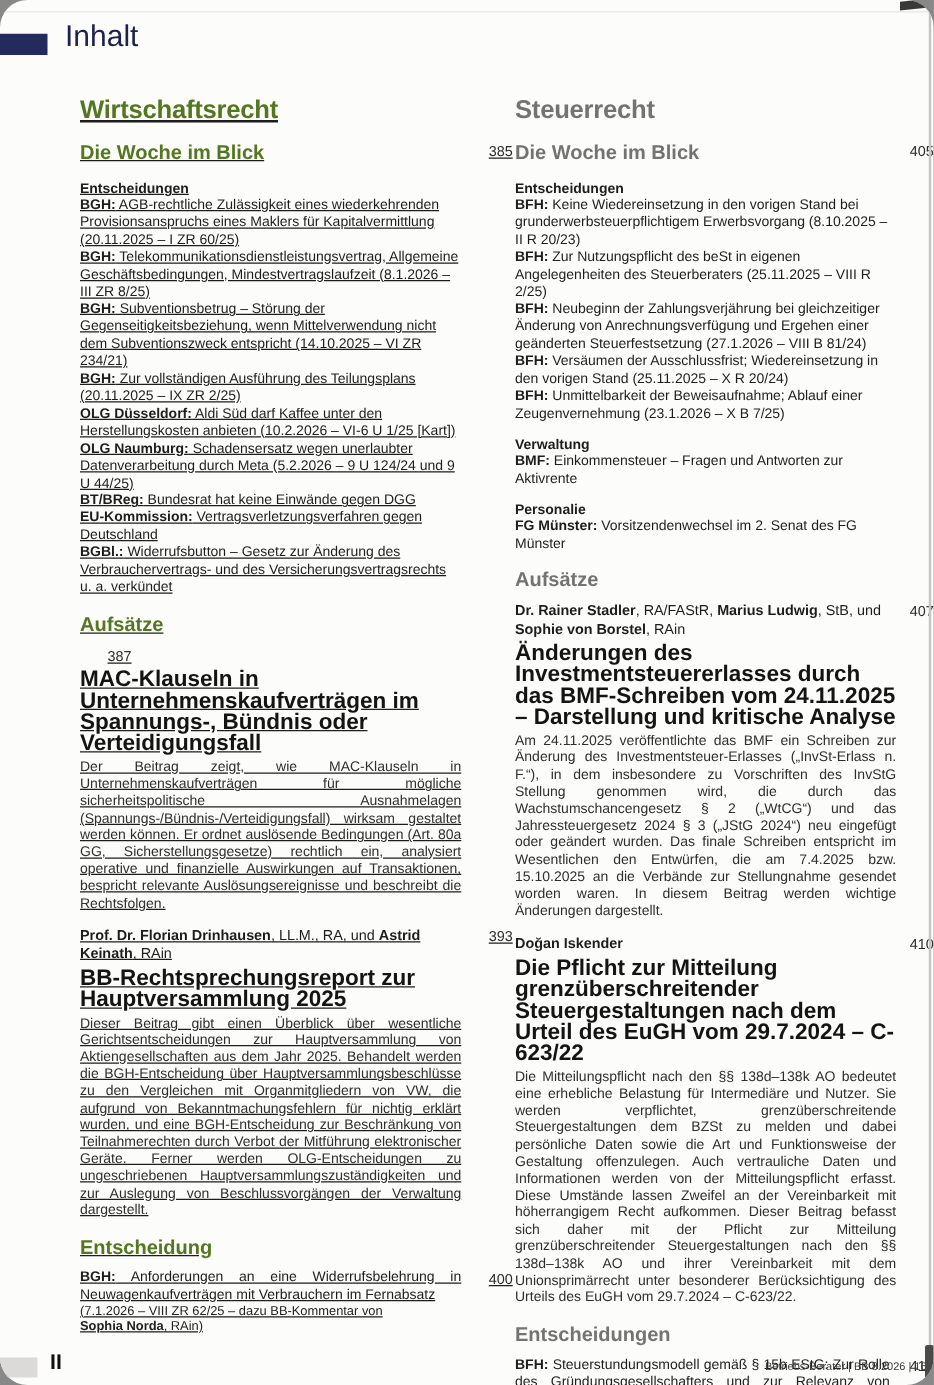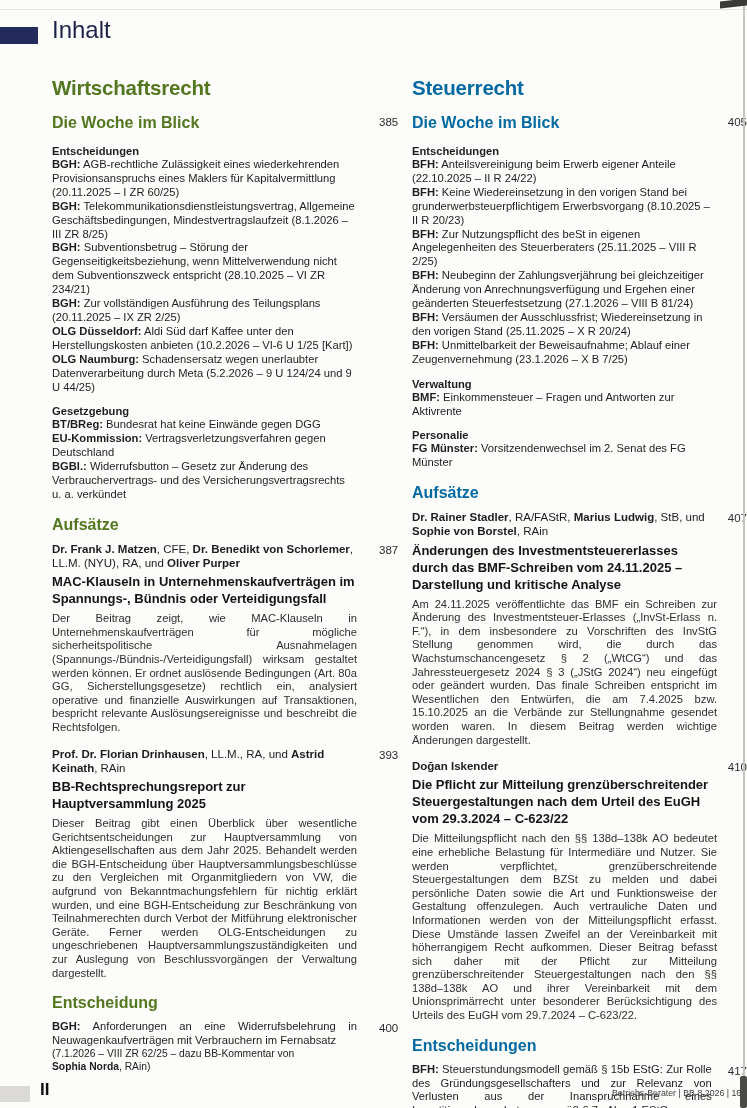--- a/index.html
+++ b/index.html
@@ -5,7 +5,7 @@
   html,body{margin:0;padding:0;background:#888;}
   #page{
     position:relative;width:747px;height:1108px;overflow:hidden;
-    background:#fcfcfa;font-family:"Liberation Sans",sans-serif;color:#1d1d1d;
+    background:#fcfcfa;font-family:"Liberation Sans",sans-serif;color:#1d1d1d;border-radius:22px;
   }
   p,h2,h3,h4{margin:0;padding:0;}
   .b{font-weight:bold;}

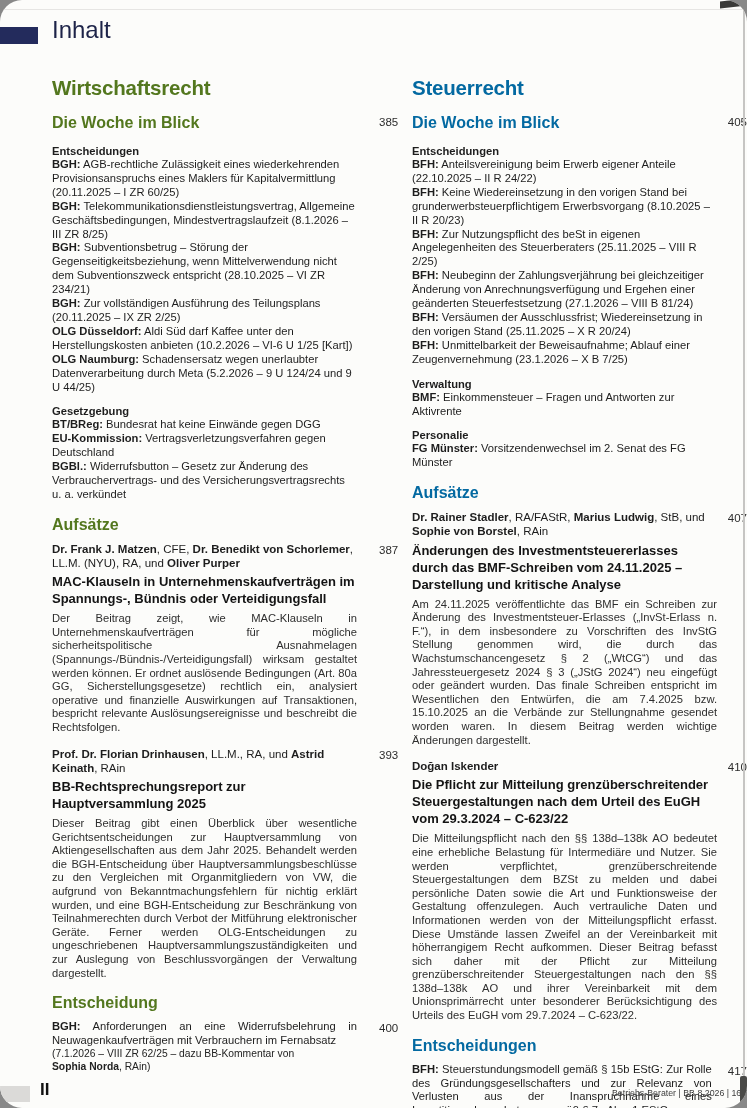--- a/index.html
+++ b/index.html
@@ -20,7 +20,7 @@
   .inhalt-label{position:absolute;left:52px;top:16px;font-size:24px;color:#1d2348;}
   
   .col{position:absolute;top:76px;}
-  .col-left{left:52px;width:357px;}
+  .col-left{left:64px;width:357px;text-decoration:underline;}
   .col-right{left:412px;width:335px;}
   .main{width:305px;}
   .row{display:flex;align-items:flex-start;}

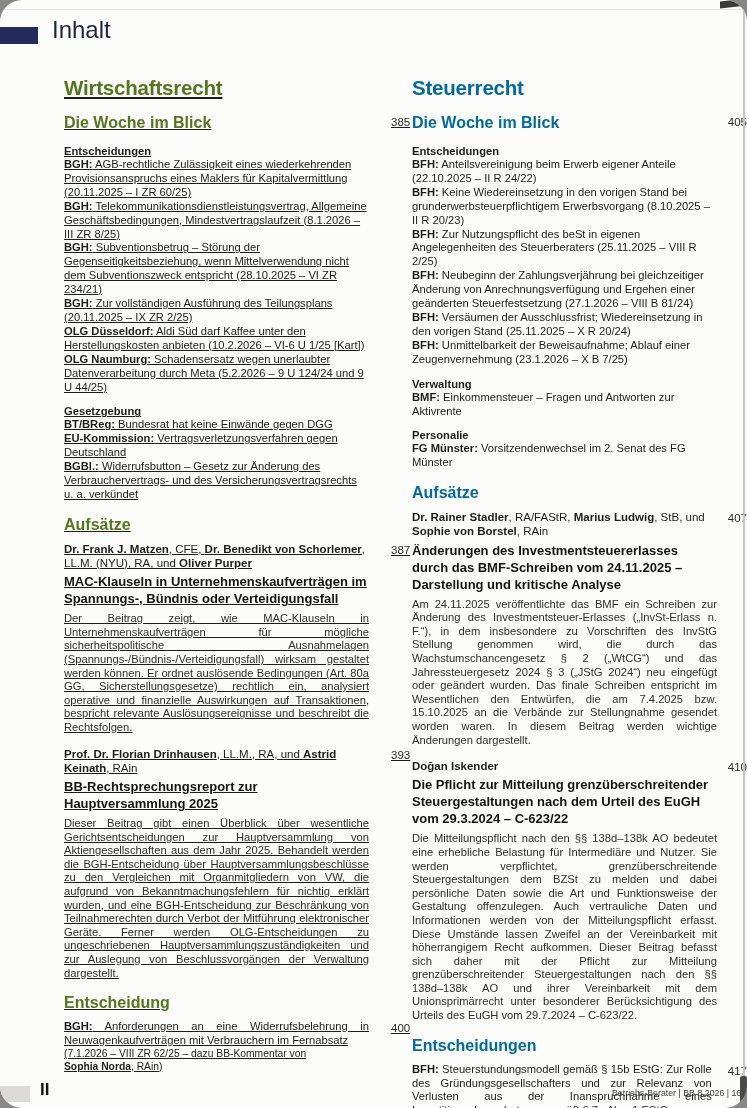--- a/index.html
+++ b/index.html
@@ -28,7 +28,7 @@
   .col-left .pg{padding-left:22px;}
   .col-right .pg{padding-left:16px;}
   .col-left .accent{color:#53771e;}
-  .col-right .accent{color:#0369a1;}
+  .col-right .accent{color:#737373;}
   .coltitle{font-size:20.5px;font-weight:bold;letter-spacing:-0.2px;margin:0 0 14px;}
   .week-head{font-size:16px;font-weight:bold;margin:0 0 2px;}
   .sechead{font-size:16px;font-weight:bold;margin:14px 0 8px;}

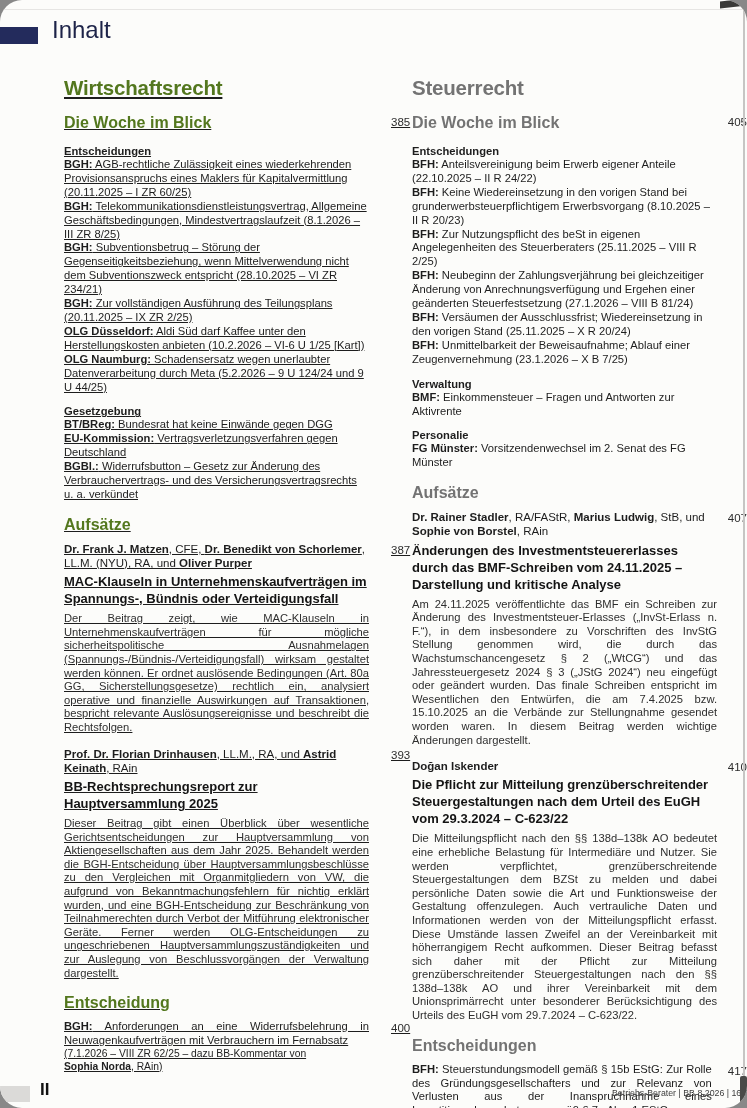--- a/index.html
+++ b/index.html
@@ -112,7 +112,6 @@
     </div>
 
     <p class="subhead main">Entscheidungen</p>
-    <p class="entry main"><span class="b">BFH:</span><span> Anteilsvereinigung beim Erwerb eigener Anteile (22.10.2025 – II R 24/22)</span></p>
     <p class="entry main"><span class="b">BFH:</span><span> Keine Wiedereinsetzung in den vorigen Stand bei grunderwerbsteuerpflichtigem Erwerbsvorgang (8.10.2025 – II R 20/23)</span></p>
     <p class="entry main"><span class="b">BFH:</span><span> Zur Nutzungspflicht des beSt in eigenen Angelegenheiten des Steuerberaters (25.11.2025 – VIII R 2/25)</span></p>
     <p class="entry main"><span class="b">BFH:</span><span> Neubeginn der Zahlungsverjährung bei gleichzeitiger Änderung von Anrechnungsverfügung und Ergehen einer geänderten Steuerfestsetzung (27.1.2026 – VIII B 81/24)</span></p>

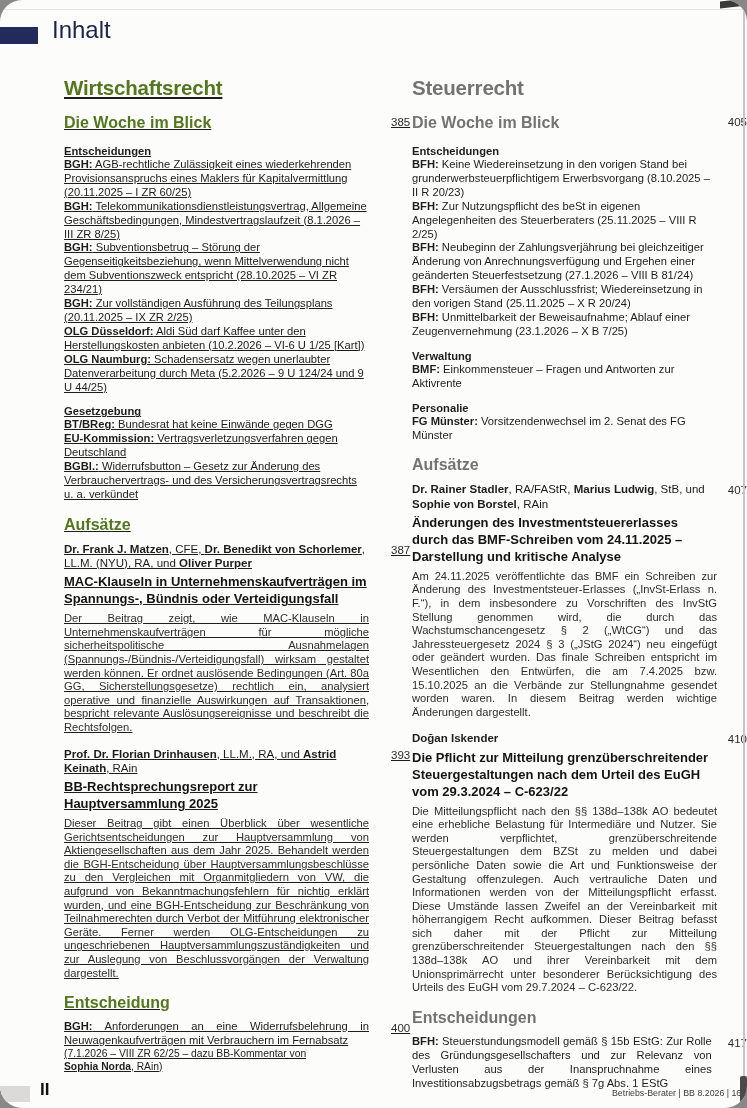--- a/index.html
+++ b/index.html
@@ -63,7 +63,7 @@
     <p class="subhead main">Entscheidungen</p>
     <p class="entry main"><span class="b">BGH:</span><span> AGB-rechtliche Zulässigkeit eines wiederkehrenden Provisionsanspruchs eines Maklers für Kapitalvermittlung (20.11.2025 – I ZR 60/25)</span></p>
     <p class="entry main"><span class="b">BGH:</span><span> Telekommunikationsdienstleistungsvertrag, Allgemeine Geschäftsbedingungen, Mindestvertragslaufzeit (8.1.2026 – III ZR 8/25)</span></p>
-    <p class="entry main"><span class="b">BGH:</span><span> Subventionsbetrug – Störung der Gegenseitigkeitsbeziehung, wenn Mittelverwendung nicht dem Subventionszweck entspricht (28.10.2025 – VI ZR 234/21)</span></p>
+    <p class="entry main"><span class="b">BGH:</span><span> Subventionsbetrug – Störung der Gegenseitigkeitsbeziehung, wenn Mittelverwendung nicht dem Subventionszweck entspricht (14.10.2025 – VI ZR 234/21)</span></p>
     <p class="entry main"><span class="b">BGH:</span><span> Zur vollständigen Ausführung des Teilungsplans (20.11.2025 – IX ZR 2/25)</span></p>
     <p class="entry main"><span class="b">OLG Düsseldorf:</span><span> Aldi Süd darf Kaffee unter den Herstellungskosten anbieten (10.2.2026 – VI-6 U 1/25 [Kart])</span></p>
     <p class="entry main"><span class="b">OLG Naumburg:</span><span> Schadensersatz wegen unerlaubter Datenverarbeitung durch Meta (5.2.2026 – 9 U 124/24 und 9 U 44/25)</span></p>

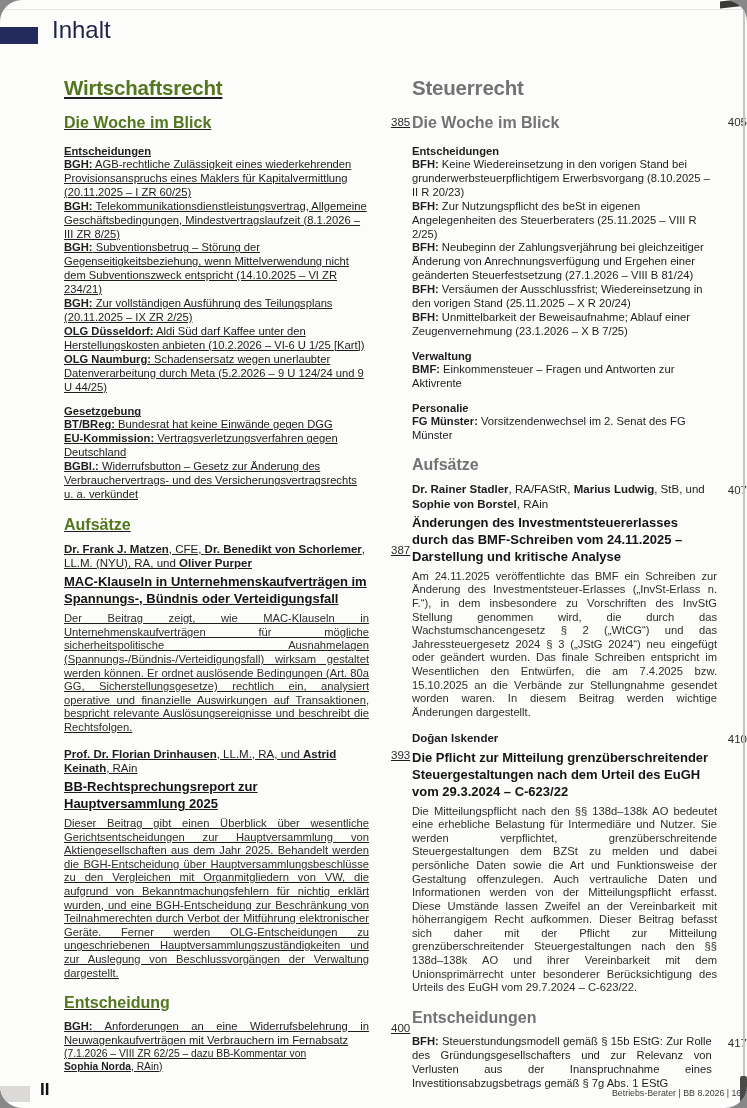--- a/index.html
+++ b/index.html
@@ -68,7 +68,6 @@
     <p class="entry main"><span class="b">OLG Düsseldorf:</span><span> Aldi Süd darf Kaffee unter den Herstellungskosten anbieten (10.2.2026 – VI-6 U 1/25 [Kart])</span></p>
     <p class="entry main"><span class="b">OLG Naumburg:</span><span> Schadensersatz wegen unerlaubter Datenverarbeitung durch Meta (5.2.2026 – 9 U 124/24 und 9 U 44/25)</span></p>
 
-    <p class="subhead main">Gesetzgebung</p>
     <p class="entry main"><span class="b">BT/BReg:</span><span> Bundesrat hat keine Einwände gegen DGG</span></p>
     <p class="entry main"><span class="b">EU-Kommission:</span><span> Vertragsverletzungsverfahren gegen Deutschland</span></p>
     <p class="entry main"><span class="b">BGBl.:</span><span> Widerrufsbutton – Gesetz zur Änderung des Verbrauchervertrags- und des Versicherungsvertragsrechts u. a. verkündet</span></p>

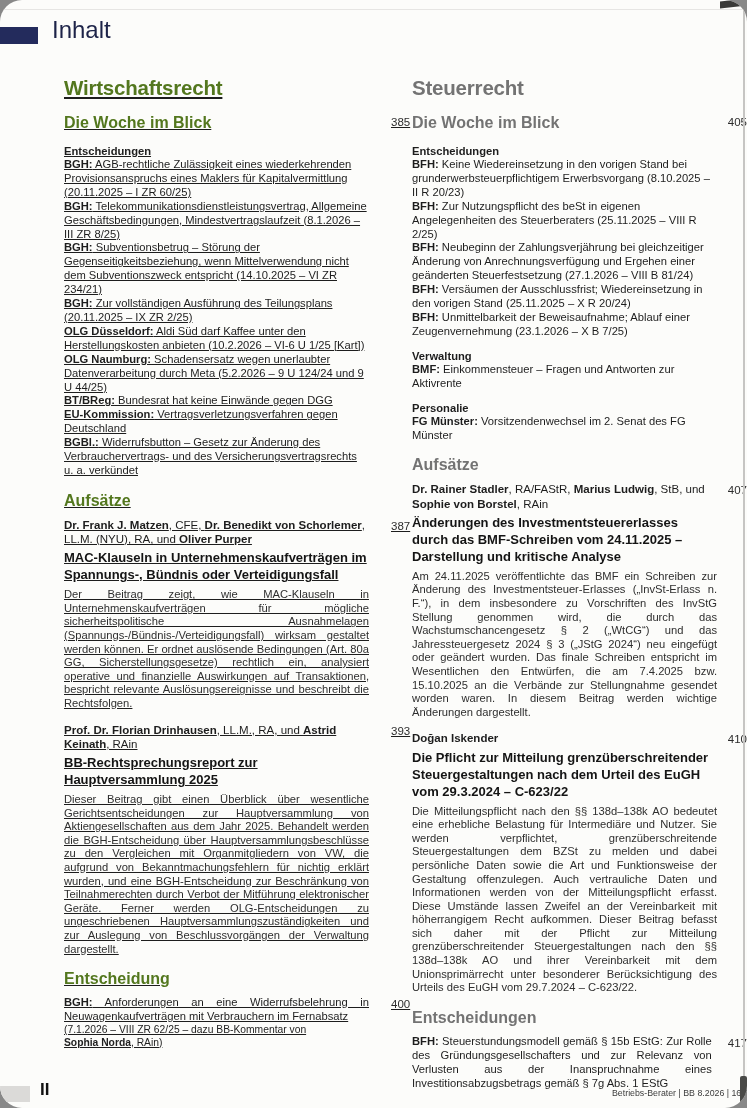--- a/index.html
+++ b/index.html
@@ -76,7 +76,6 @@
 
     <article>
       <div class="row">
-        <p class="authors main"><span class="b">Dr. Frank J. Matzen</span><span>, CFE, </span><span class="b">Dr. Benedikt von Schorlemer</span><span>, LL.M. (NYU), RA, und </span><span class="b">Oliver Purper</span></p>
         <span class="pg">387</span>
       </div>
       <h4 class="arttitle main">MAC-Klauseln in Unternehmenskaufverträgen im Spannungs-, Bündnis oder Verteidigungsfall</h4>

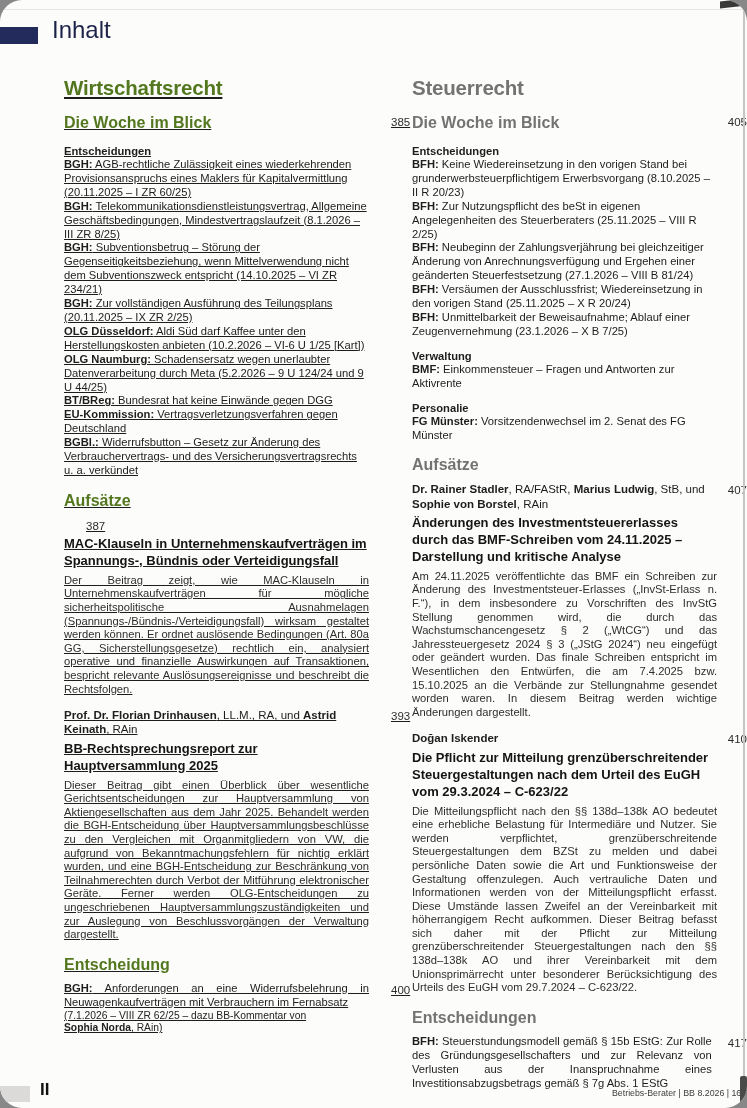--- a/index.html
+++ b/index.html
@@ -36,7 +36,7 @@
   .entry{font-size:11.2px;line-height:13.9px;color:#1d1d1d;}
   .justify{text-align:justify;}
   .authors{font-size:11.5px;line-height:14.2px;color:#1d1d1d;}
-  .arttitle{font-size:13px;line-height:17px;font-weight:bold;color:#141414;margin:3px 0 5px;}
+  .arttitle{font-size:18px;line-height:17px;font-weight:bold;color:#141414;margin:3px 0 5px;}
   .abstract{font-size:11.2px;line-height:13.6px;text-align:justify;color:#2e2e2e;margin:0 0 12px;hyphens:auto;}
   .smallcite{font-size:10.3px;line-height:12.6px;color:#222;}
   

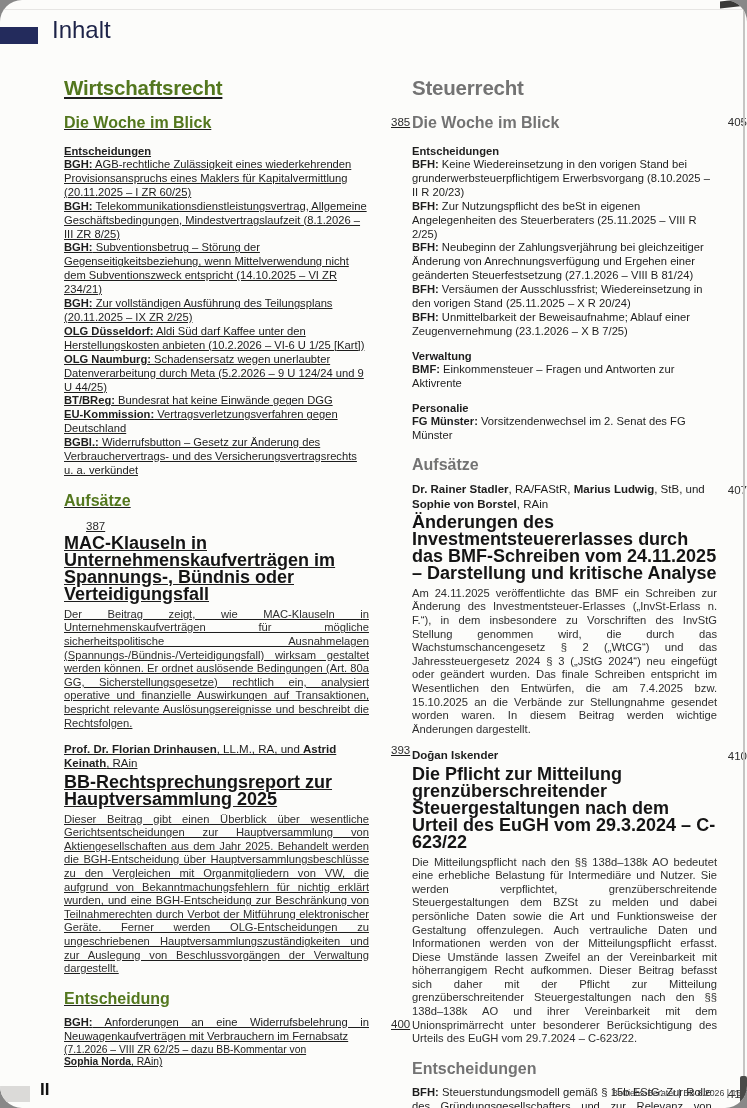--- a/index.html
+++ b/index.html
@@ -138,7 +138,7 @@
         <p class="authors main"><span class="b">Doğan Iskender</span></p>
         <span class="pg">410</span>
       </div>
-      <h4 class="arttitle main">Die Pflicht zur Mitteilung grenzüberschreitender Steuergestaltungen nach dem Urteil des EuGH vom 29.3.2024 – C-623/22</h4>
+      <h4 class="arttitle main">Die Pflicht zur Mitteilung grenzüberschreitender Steuergestaltungen nach dem Urteil des EuGH vom 29.7.2024 – C-623/22</h4>
       <p class="abstract main">Die Mitteilungspflicht nach den §§ 138d–138k AO bedeutet eine erhebliche Belastung für Intermediäre und Nutzer. Sie werden verpflichtet, grenzüberschreitende Steuergestaltungen dem BZSt zu melden und dabei persönliche Daten sowie die Art und Funktionsweise der Gestaltung offenzulegen. Auch vertrauliche Daten und Informationen werden von der Mitteilungspflicht erfasst. Diese Umstände lassen Zweifel an der Vereinbarkeit mit höherrangigem Recht aufkommen. Dieser Beitrag befasst sich daher mit der Pflicht zur Mitteilung grenzüberschreitender Steuergestaltungen nach den §§ 138d–138k AO und ihrer Vereinbarkeit mit dem Unionsprimärrecht unter besonderer Berücksichtigung des Urteils des EuGH vom 29.7.2024 – C-623/22.</p>
     </article>
 

